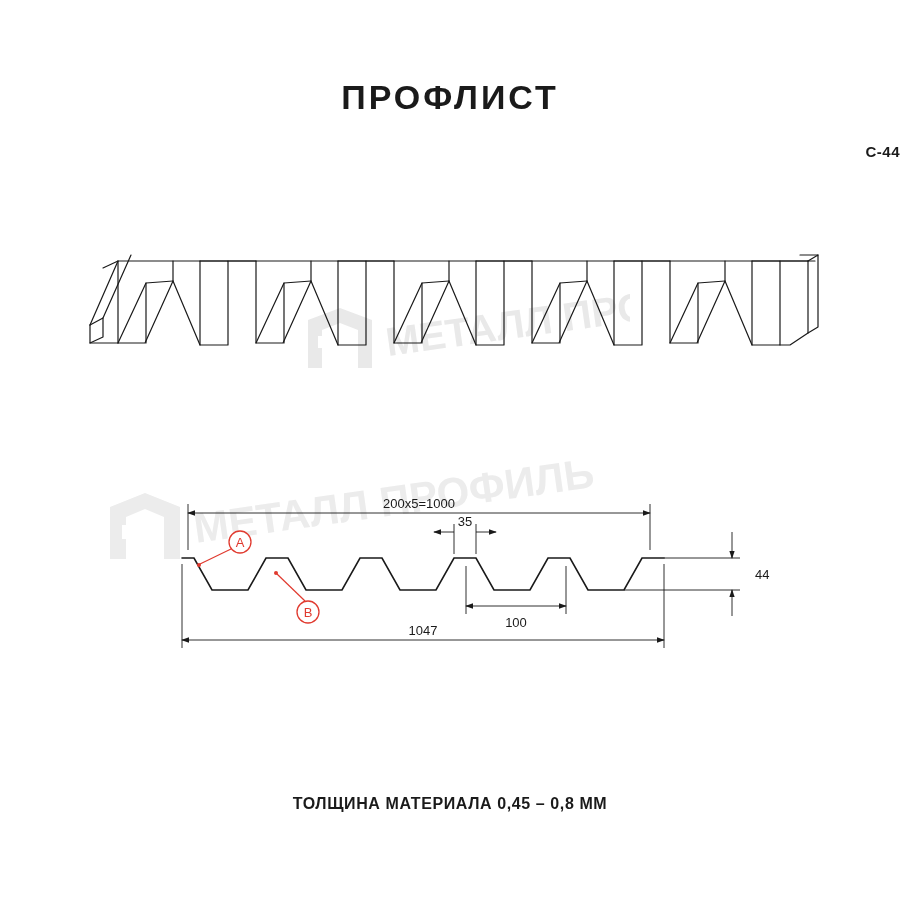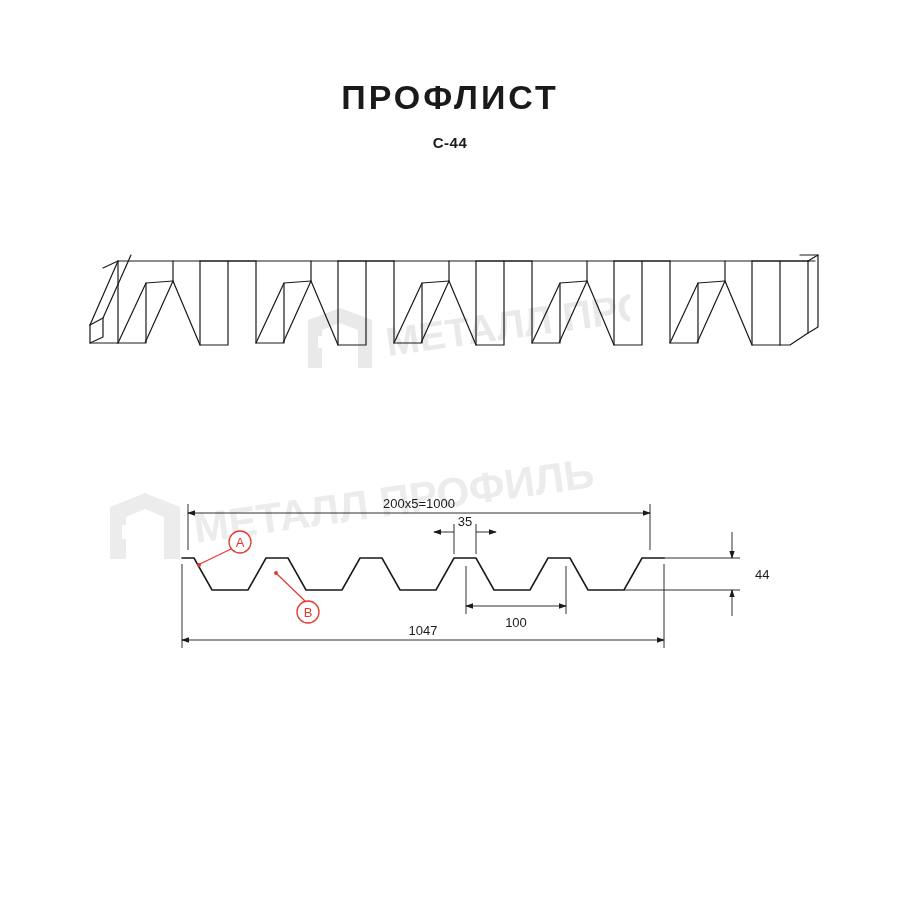--- a/index.html
+++ b/index.html
@@ -32,10 +32,10 @@
   }
   .subtitle {
     position: absolute;
-    top: 134px;
-    left: 0;
-    width: 900px;
-    text-align: center;
+    top: 143px;
+    left: 0;
+    width: 900px;
+    text-align: right;
     font-size: 15px;
     font-weight: bold;
     color: #1a1a1a;

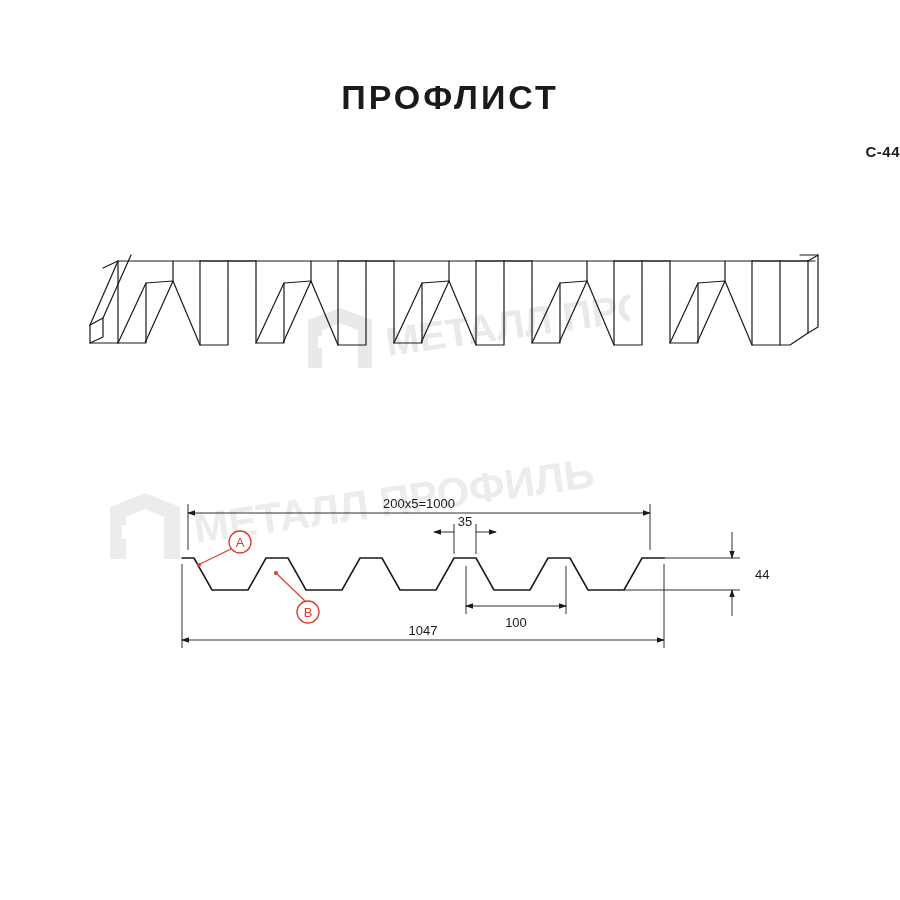--- a/index.html
+++ b/index.html
@@ -249,6 +249,7 @@
     </svg>
   </div>
 
+  <div class="footer">ТОЛЩИНА МАТЕРИАЛА 0,45 – 0,8 ММ</div>
 
 </div>
 

